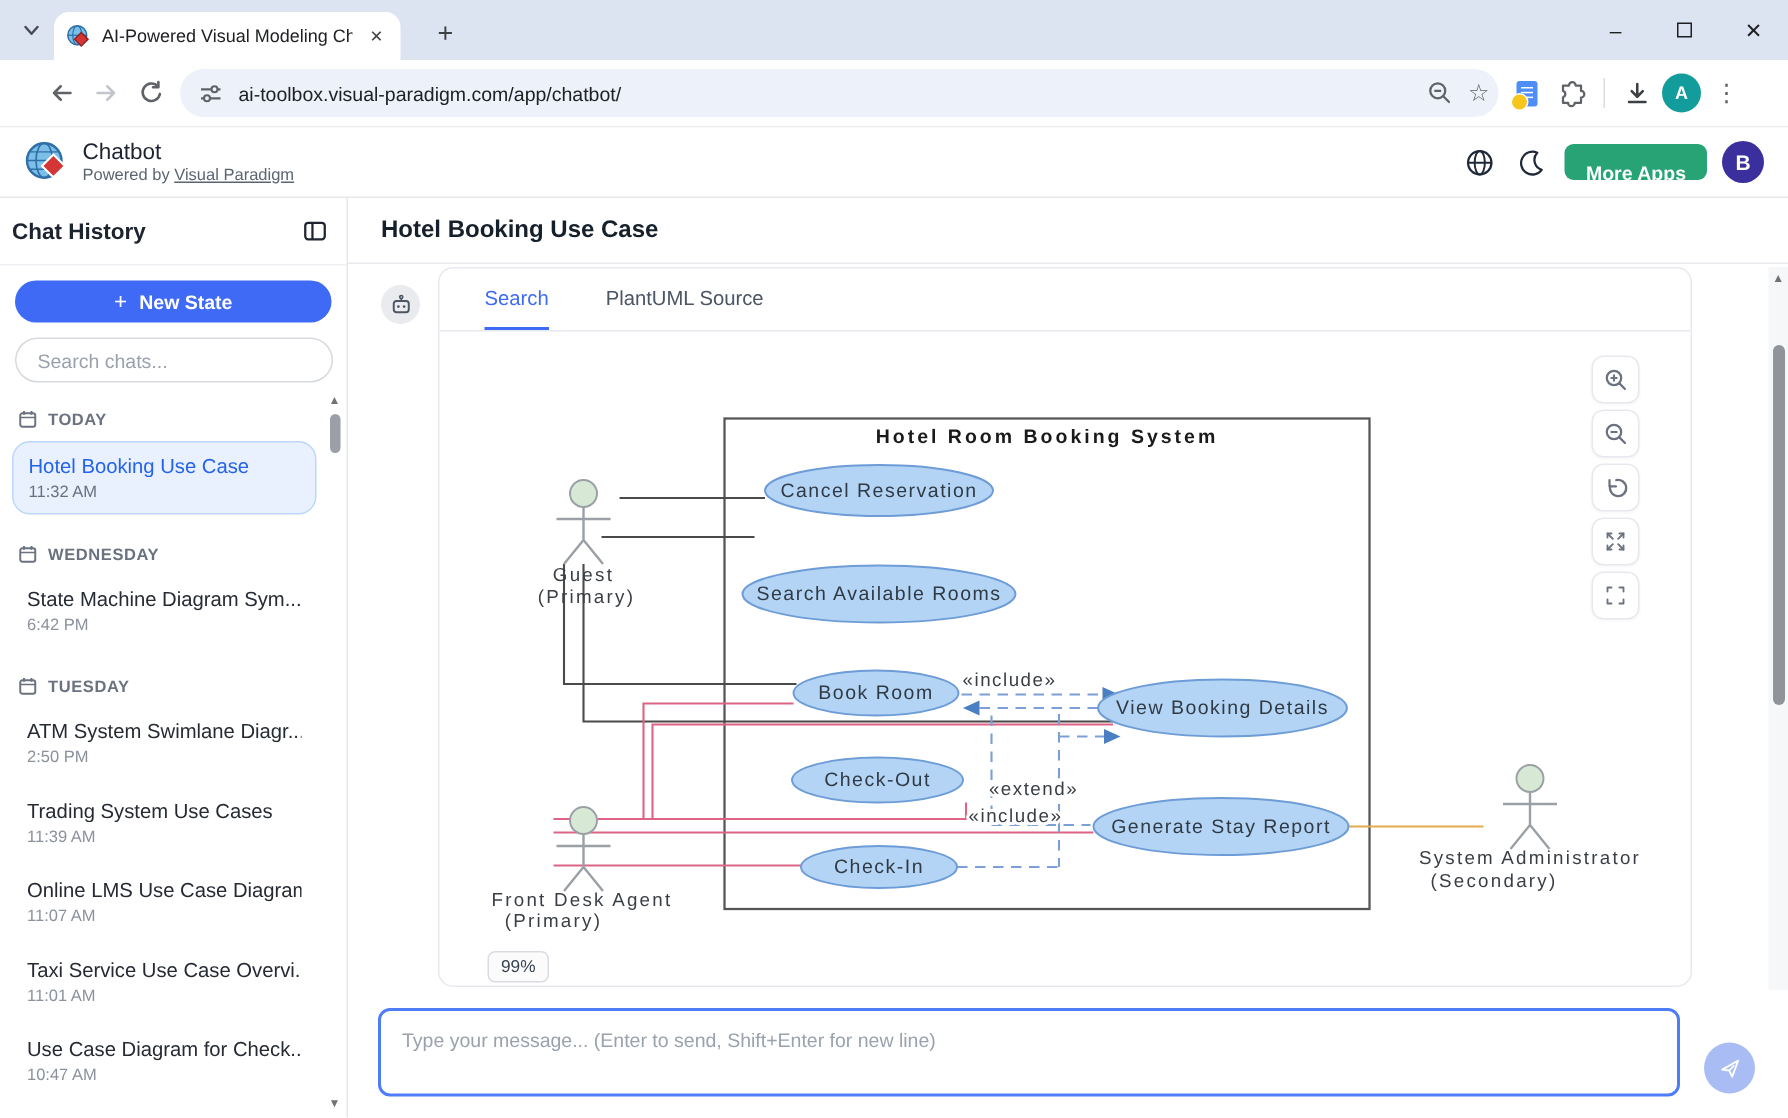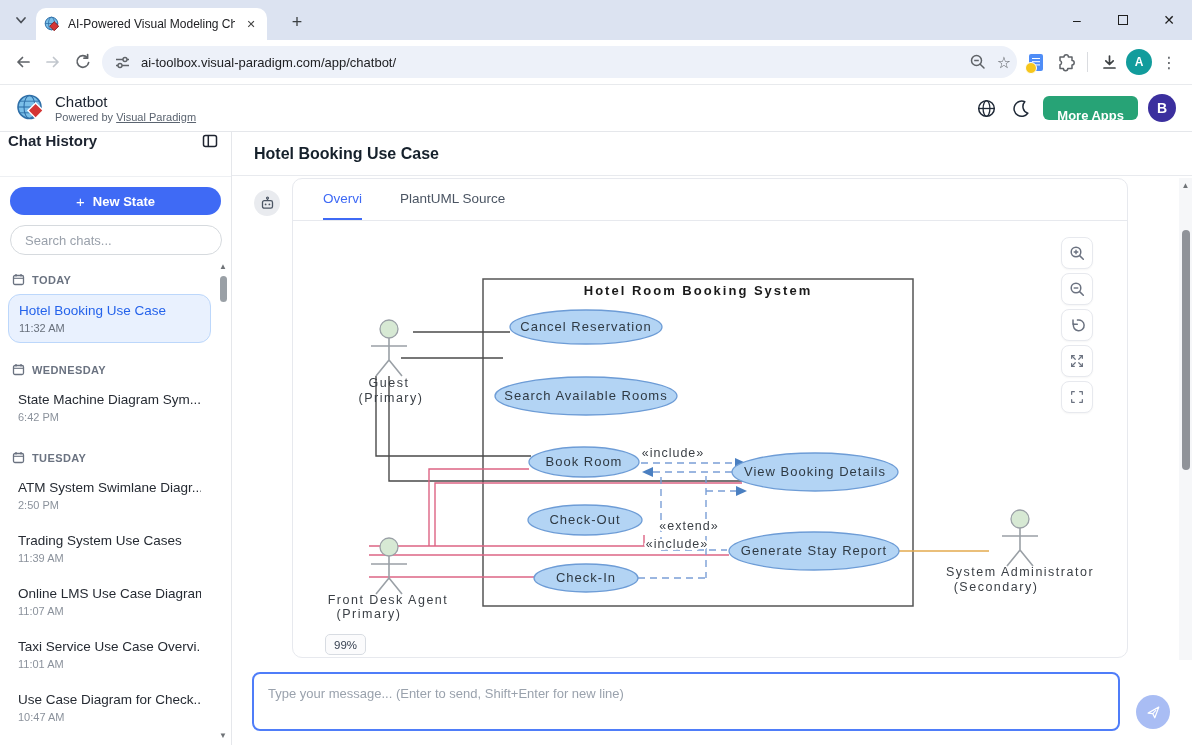--- a/index.html
+++ b/index.html
@@ -25,7 +25,7 @@
   .maxbox{width:10px;height:10px;border:1.2px solid #1f1f1f}
 
   
-  .toolbar{height:45px;background:#fff;display:flex;align-items:center;padding:0 8px;border-bottom:1px solid #e8eaed}
+  .toolbar{height:45px;background:#fff;display:flex;align-items:center;padding:0 26px;border-bottom:1px solid #e8eaed}
   .tbtn{width:30px;height:30px;border-radius:50%;cursor:pointer;flex:0 0 auto}
   .urlbar{flex:1;height:32px;background:#edf1f9;border-radius:16px;display:flex;align-items:center;margin:0 4px;padding:0 6px 0 12px;gap:10px}
   .url-text{font-size:13px;color:#202124;flex:1;white-space:nowrap;overflow:hidden}

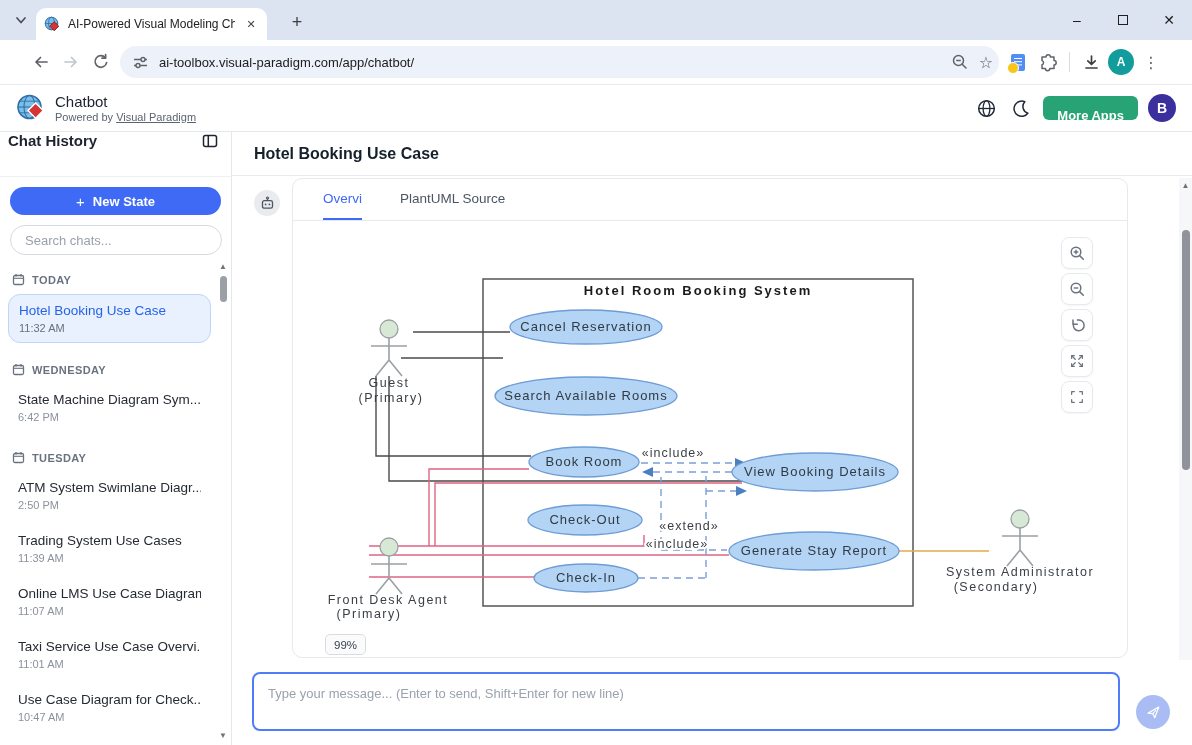--- a/index.html
+++ b/index.html
@@ -54,7 +54,7 @@
   .main{flex:1;position:relative;background:#fff}
 
   
-  .sb-head{height:45px;border-bottom:1px solid #eef0f3;display:flex;align-items:flex-start;justify-content:space-between;padding:0 12px 0 8px}
+  .sb-head{height:45px;border-bottom:1px solid #eef0f3;display:flex;align-items:center;justify-content:space-between;padding:0 12px 0 8px}
   .sb-title{font-size:15px;font-weight:bold;color:#1d2430}
   .newchat{margin:10px 10px 0;height:28px;background:var(--accent);color:#fff;border:none;border-radius:14px;font-size:13px;font-weight:bold;display:flex;align-items:center;justify-content:center;gap:8px;cursor:pointer}
   .newchat .plus{font-size:15px;font-weight:normal}

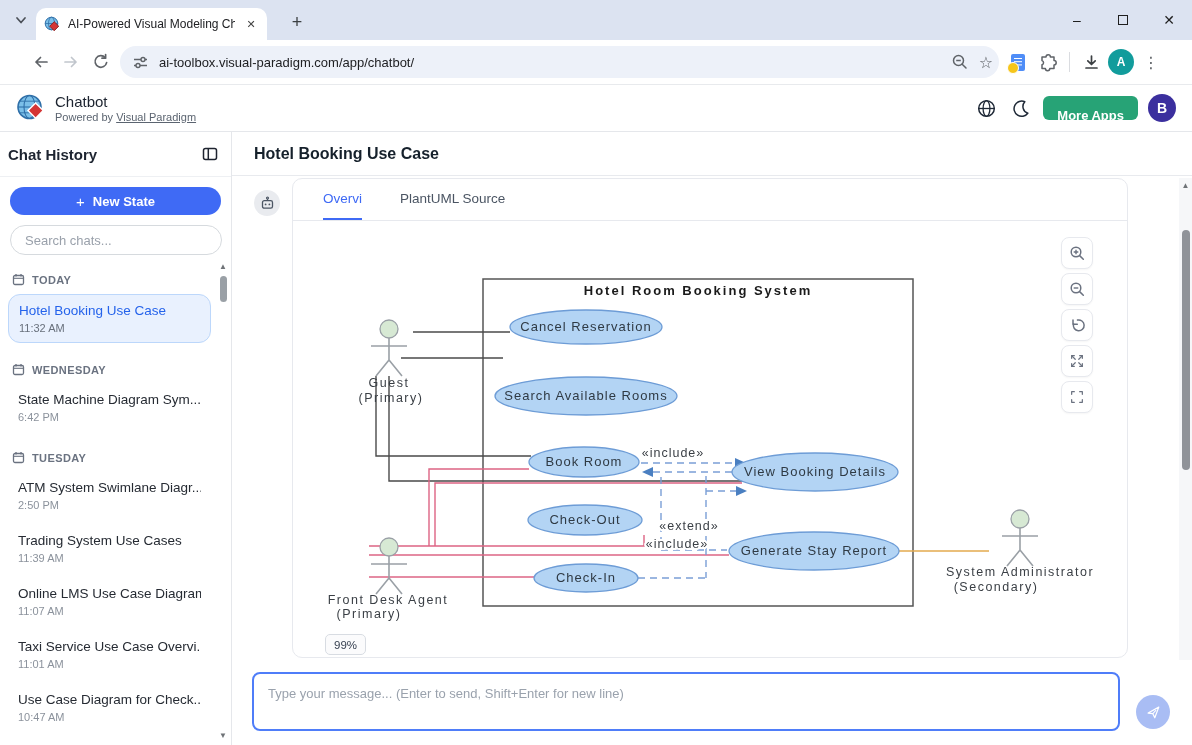--- a/index.html
+++ b/index.html
@@ -338,7 +338,7 @@
 
     <div class="card">
       <div class="card-tabs">
-        <div class="ctab active">Overvi</div>
+        <div class="ctab active">Search</div>
         <div class="ctab">PlantUML Source</div>
       </div>
 

